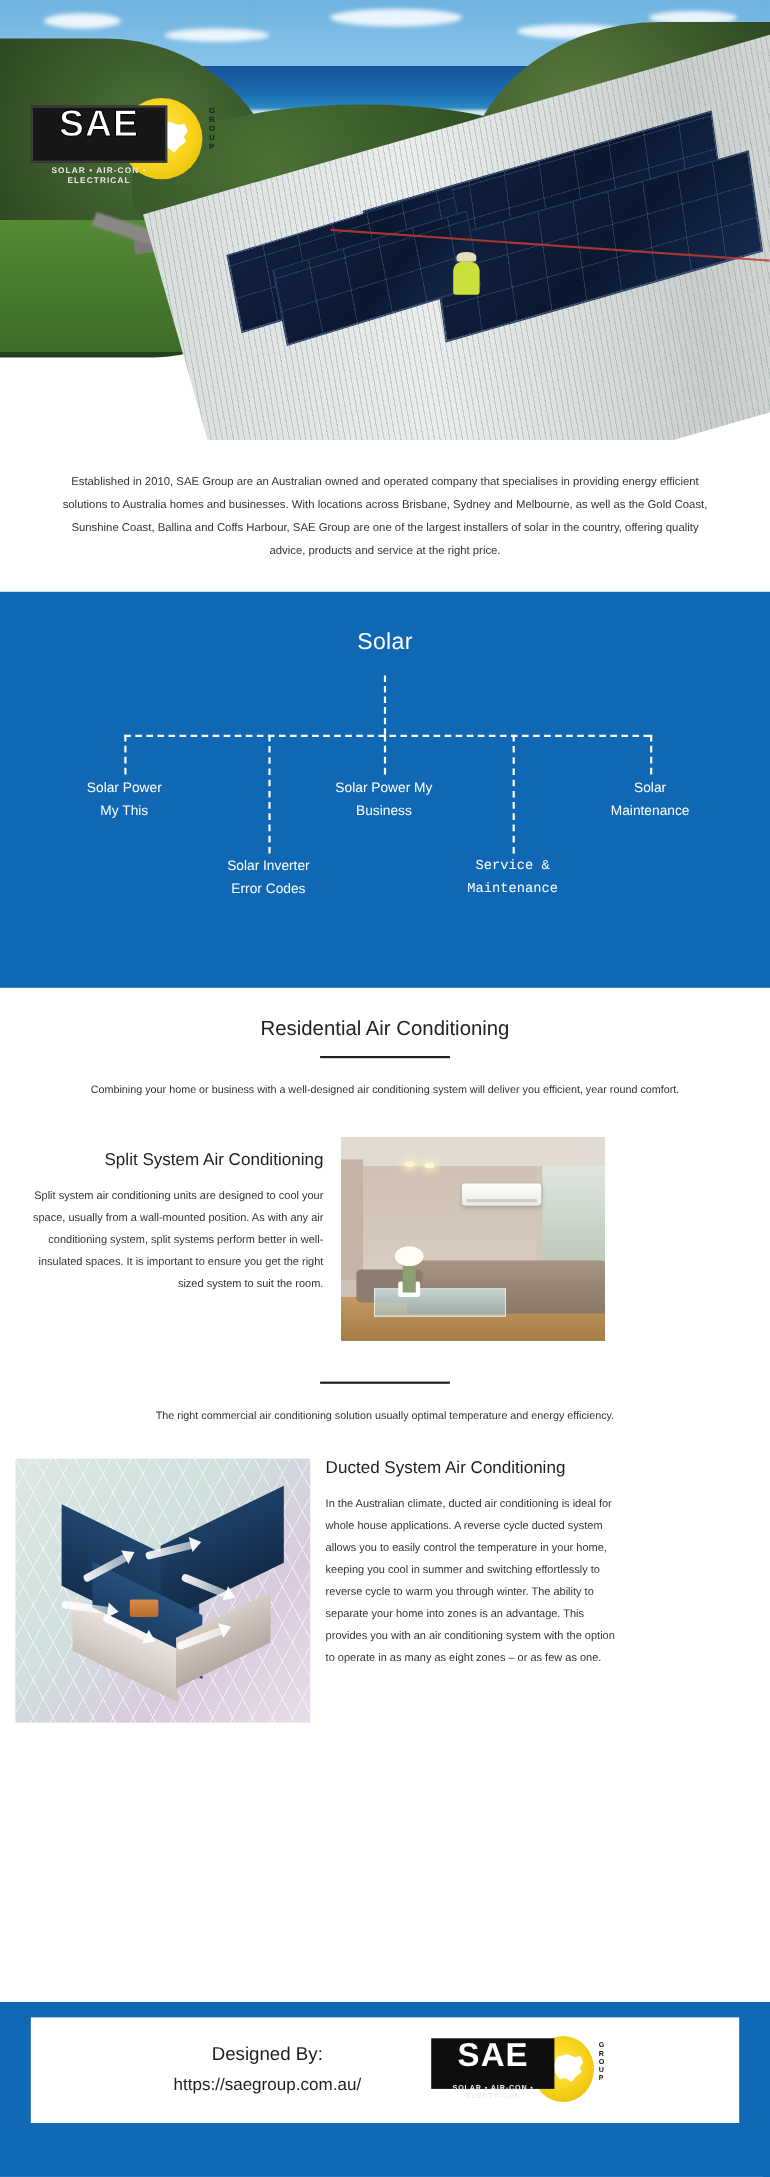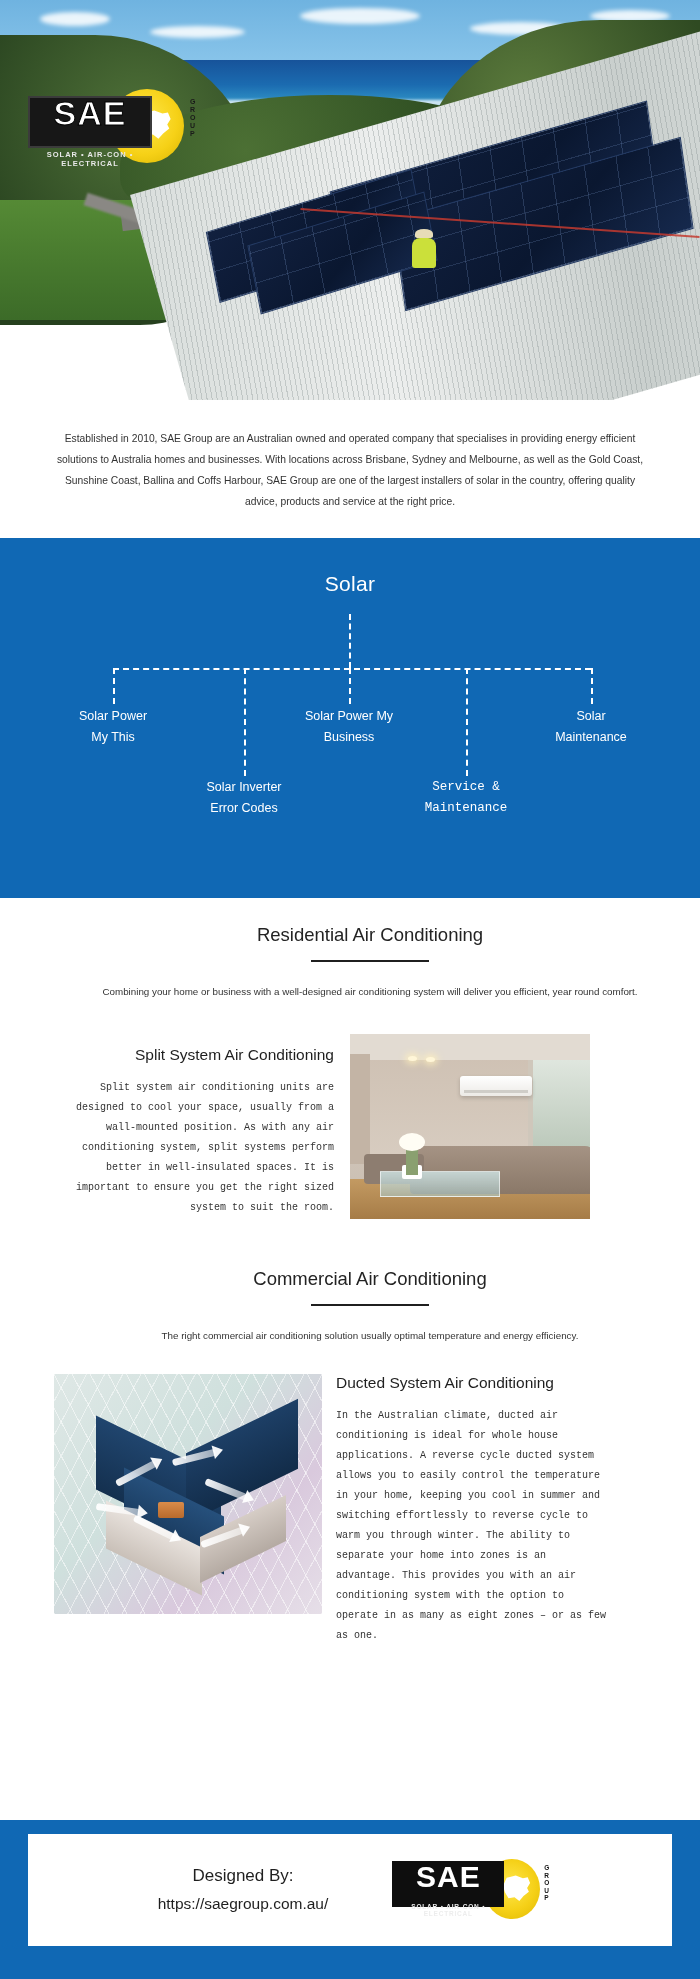--- a/index.html
+++ b/index.html
@@ -158,7 +158,7 @@
   .node { position:absolute; text-align:center; font-size:12.5px; line-height:21px; color:#fff; }
 
   
-  .sect { background:#fff;margin-left:40px; }
+  .sect { background:#fff; }
   .sect-h {
     text-align:center; font-size:18.5px; font-weight:normal;
     color:#232323; padding-top:26px;

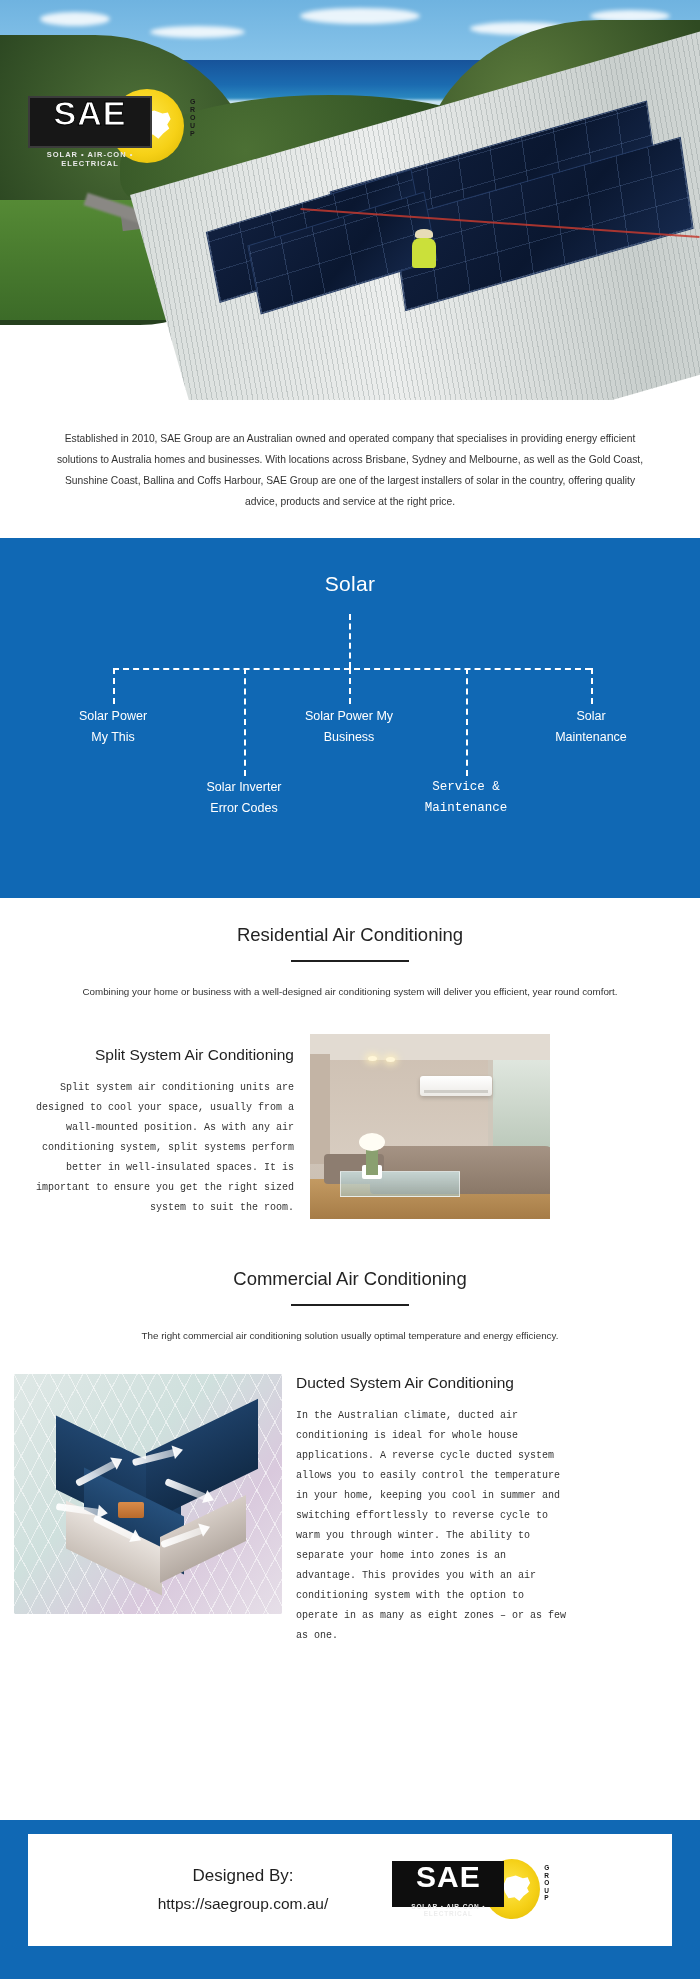--- a/index.html
+++ b/index.html
@@ -171,7 +171,7 @@
 
   
   .two-col { position:relative; width:700px; }
-  .col-text { font-size:10px; line-height:20px; color:#333;font-family:Liberation Mono, monospace; }
+  .col-text { font-size:10px; line-height:20px; color:#333; }
   .col-h { font-size:15.5px; font-weight:normal; color:#1f1f1f; margin-bottom:14px; }
 
   

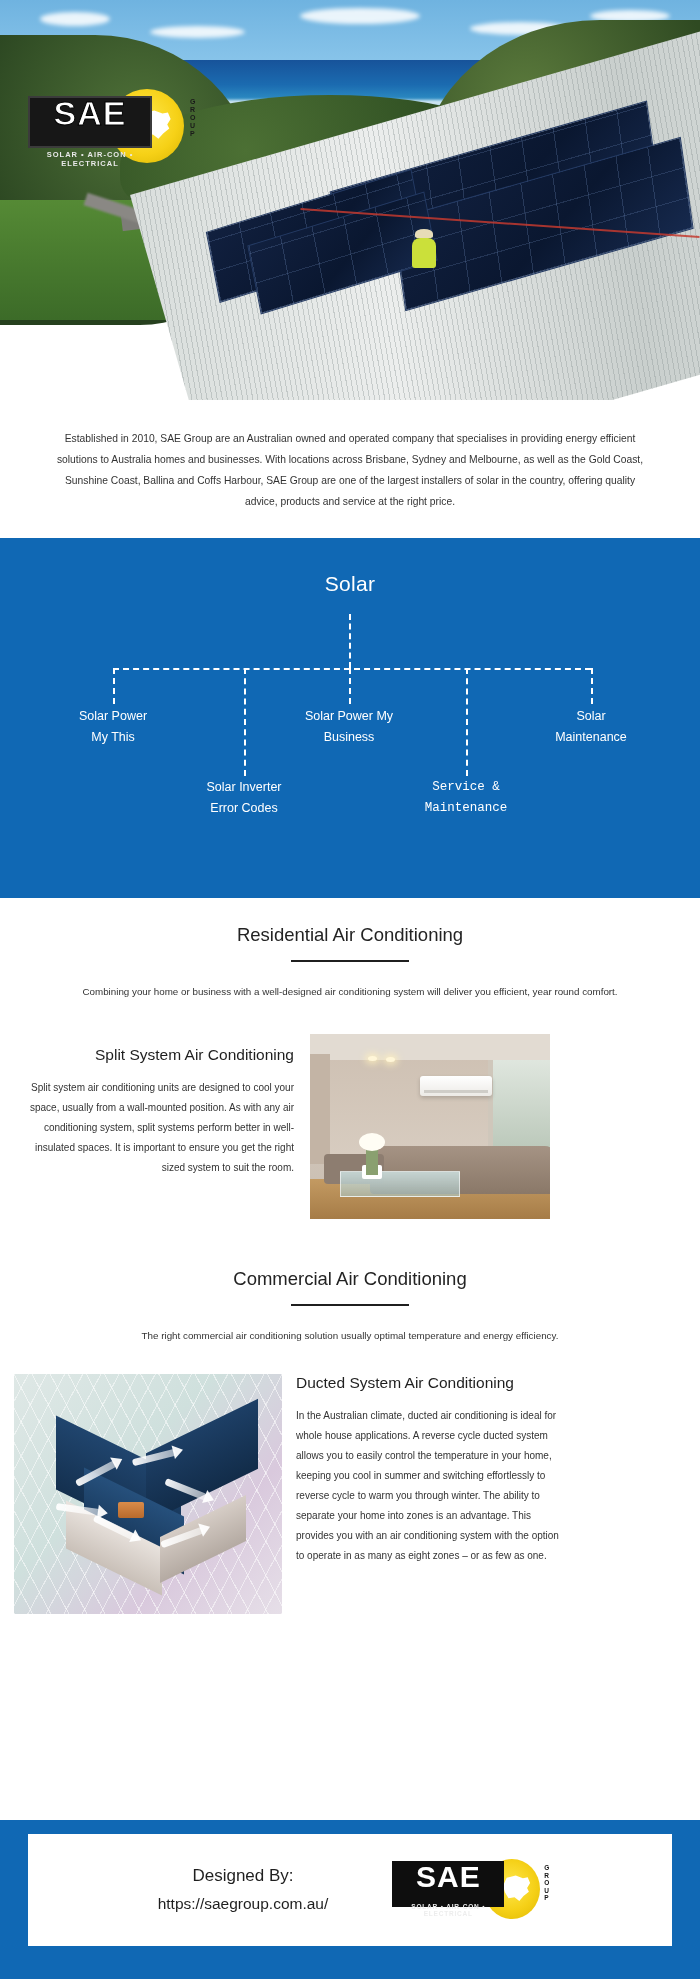--- a/index.html
+++ b/index.html
@@ -408,7 +408,6 @@
 </div>
 
 <div class="sect">
-  <div class="sect-h">Commercial Air Conditioning</div>
   <div class="rule"></div>
   <div class="sect-sub">The right commercial air conditioning solution usually optimal temperature and energy efficiency.</div>
 

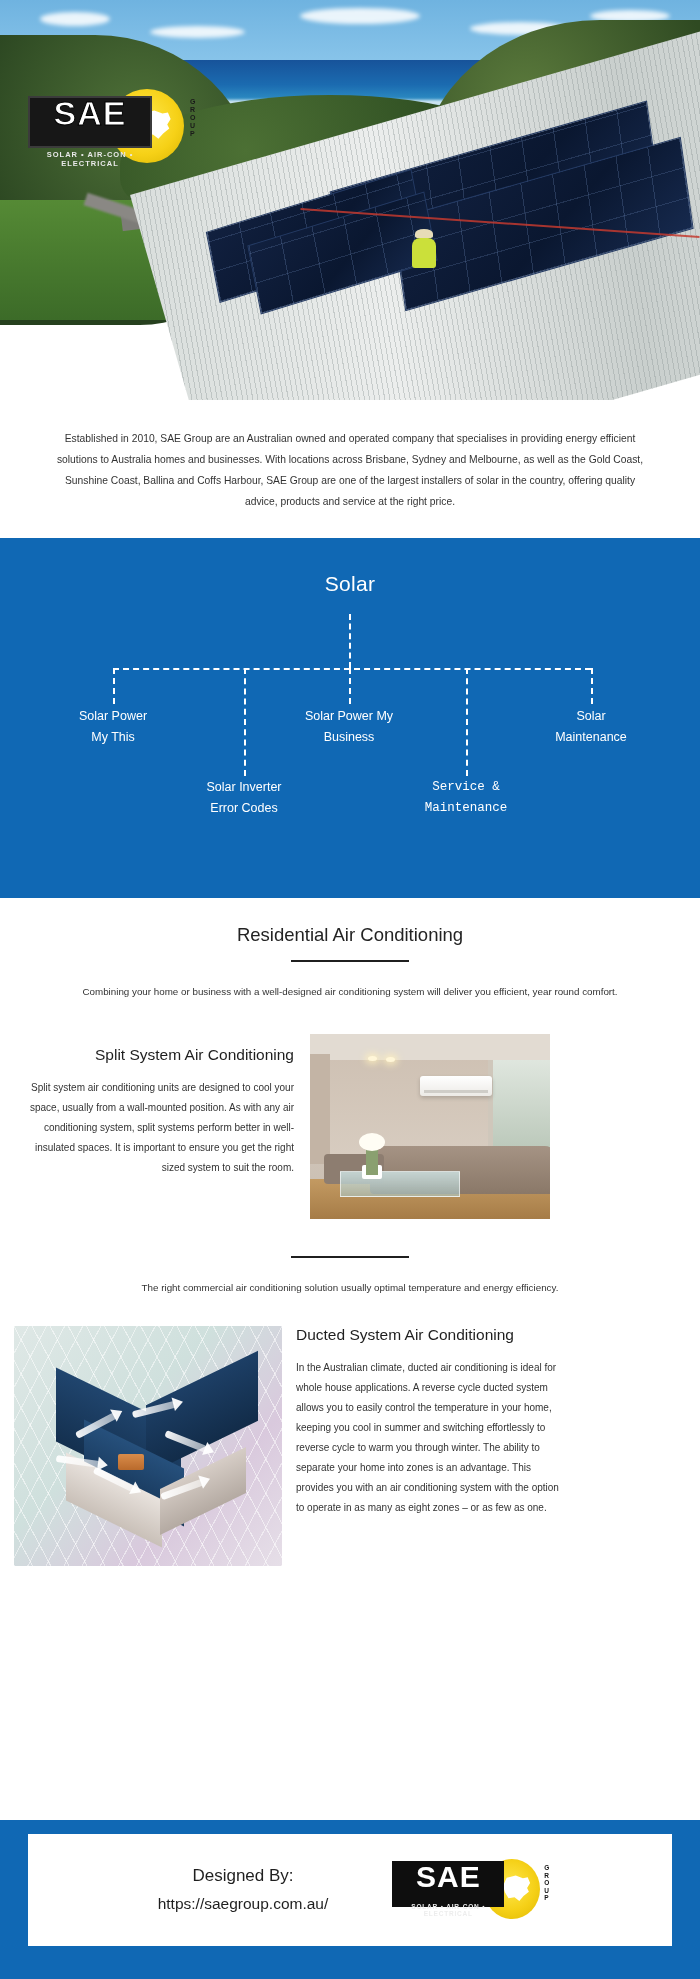--- a/index.html
+++ b/index.html
@@ -262,7 +262,7 @@
     background:#1068b4; padding:14px 28px;
   }
   .footer-card {
-    width:644px; height:112px; background:#ffffff;
+    width:644px; height:96px; background:#ffffff;
     display:flex; align-items:center; justify-content:center; gap:64px;
   }
   .footer-txt { text-align:center; color:#1f1f1f; }

